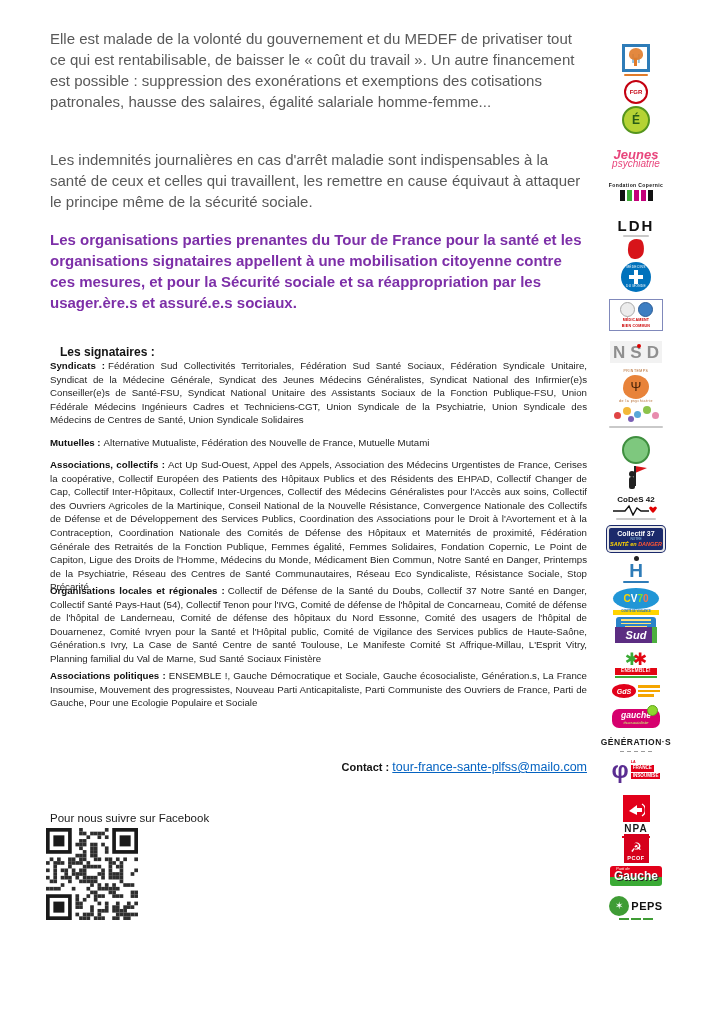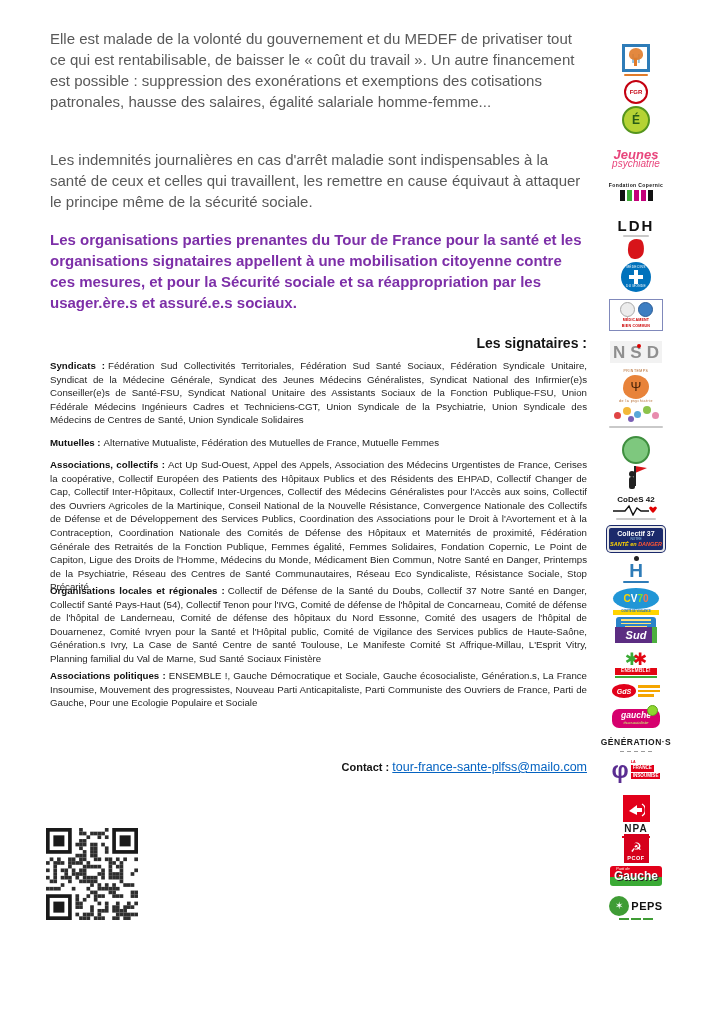--- a/index.html
+++ b/index.html
@@ -9,7 +9,7 @@
   .blk{position:absolute;left:50px;width:537px;}
   .intro{font-size:15px;line-height:21px;color:#595959;margin:0;}
   .cta{font-size:15px;line-height:21px;font-weight:bold;color:#7d2fa8;margin:0;}
-  .sig-head{font-size:14px;font-weight:bold;color:#141414;margin:0;text-align:right;}
+  .sig-head{font-size:12px;font-weight:bold;color:#141414;margin:10px;}
   .grp{font-size:9.7px;line-height:13.6px;color:#1f1f1f;text-align:justify;margin:0;}
   .grp b{margin-right:3px;color:#111;}
   .contact-line{font-size:11px;font-weight:bold;color:#141414;text-align:right;}

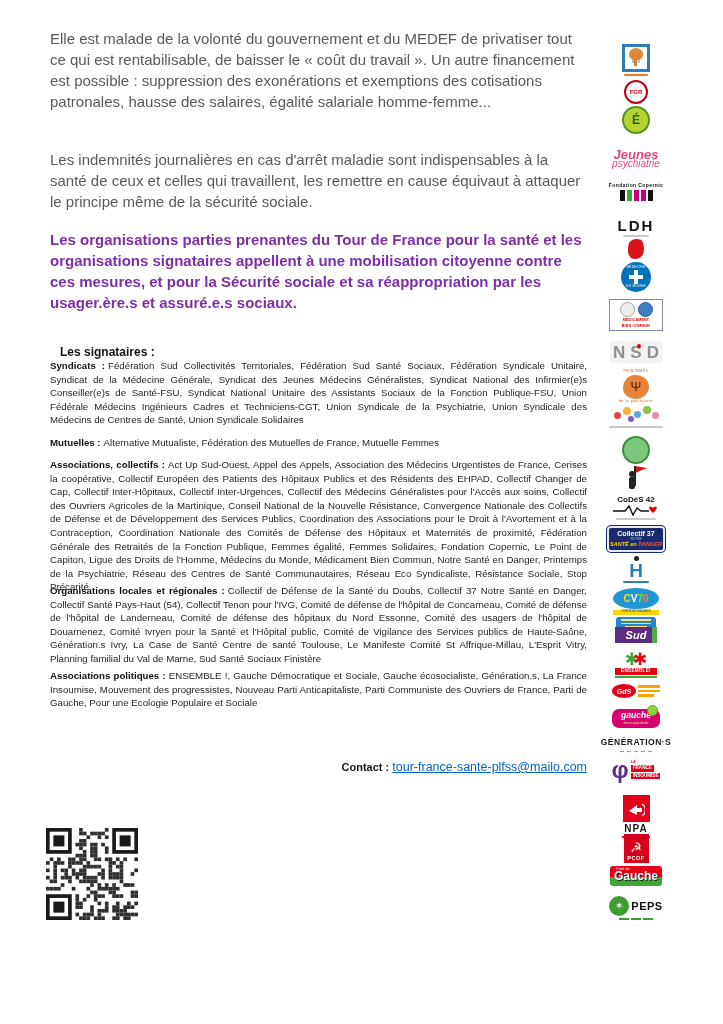--- a/index.html
+++ b/index.html
@@ -174,7 +174,7 @@
   </p>
 
   <p class="blk grp" style="top:436px;">
-    <b>Mutuelles :</b><span>Alternative Mutualiste, Fédération des Mutuelles de France, Mutuelle Femmes</span>
+    <b>Mutuelles :</b><span>Alternative Mutualiste, Fédération des Nouvelle de France, Mutuelle Mutami</span>
   </p>
 
   <p class="blk grp" style="top:458px;">

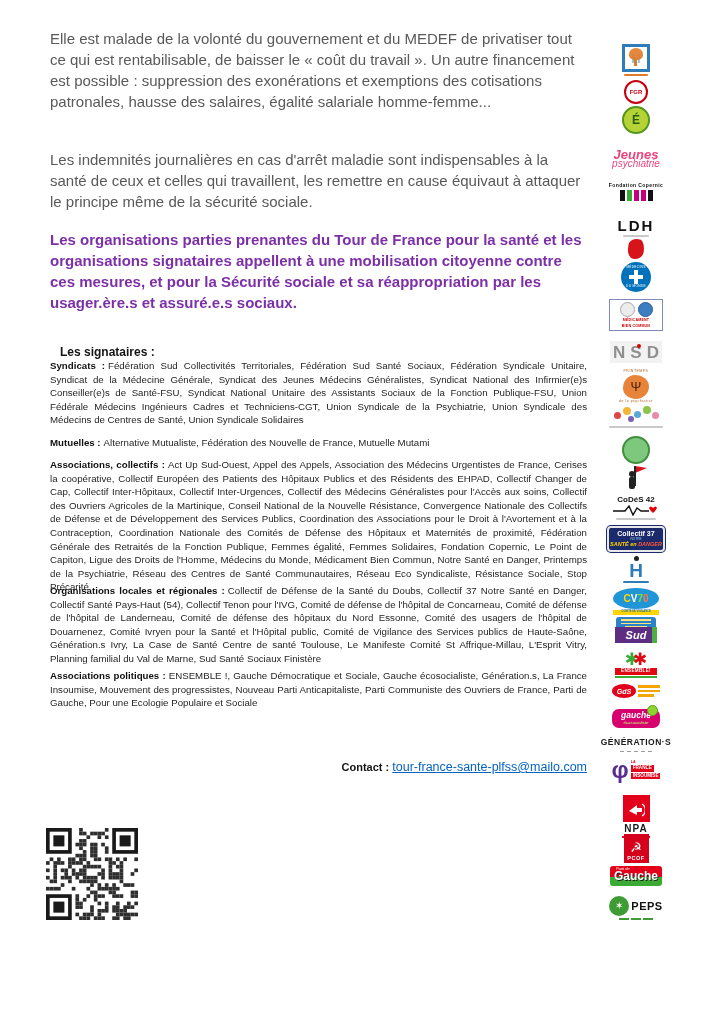--- a/index.html
+++ b/index.html
@@ -194,6 +194,7 @@
     <a href="#">tour-france-sante-plfss@mailo.com</a>
   </div>
 
+  <div class="blk fb-label" style="top:812px;">Pour nous suivre sur Facebook</div>
 
   <svg id="qr-code" class="blk" style="top:828px;left:46px;width:92px;height:92px;" viewBox="0 0 90 90">
       <g fill="#2e2e2e">

